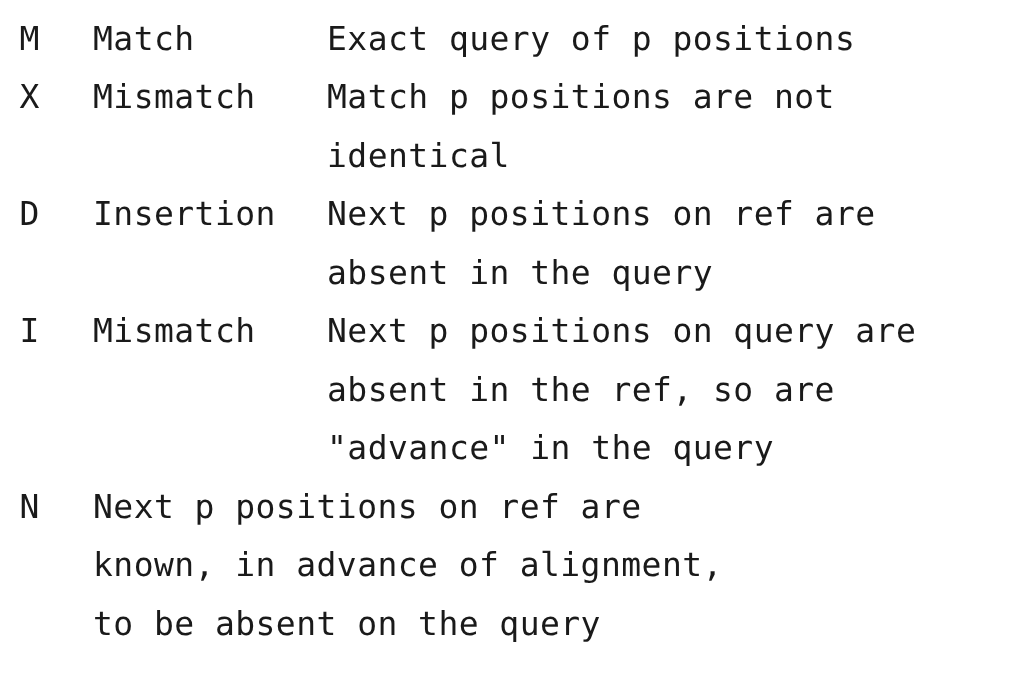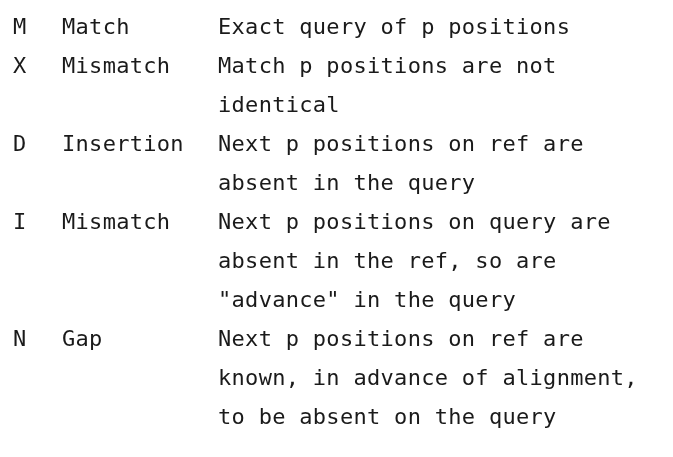--- a/index.html
+++ b/index.html
@@ -72,7 +72,6 @@
 
   <div class="op-row">
     <span class="col-code">N</span>
-    <span class="col-name">Gap</span>
     <span class="col-desc">Next p positions on ref are
 known, in advance of alignment,
 to be absent on the query</span>

